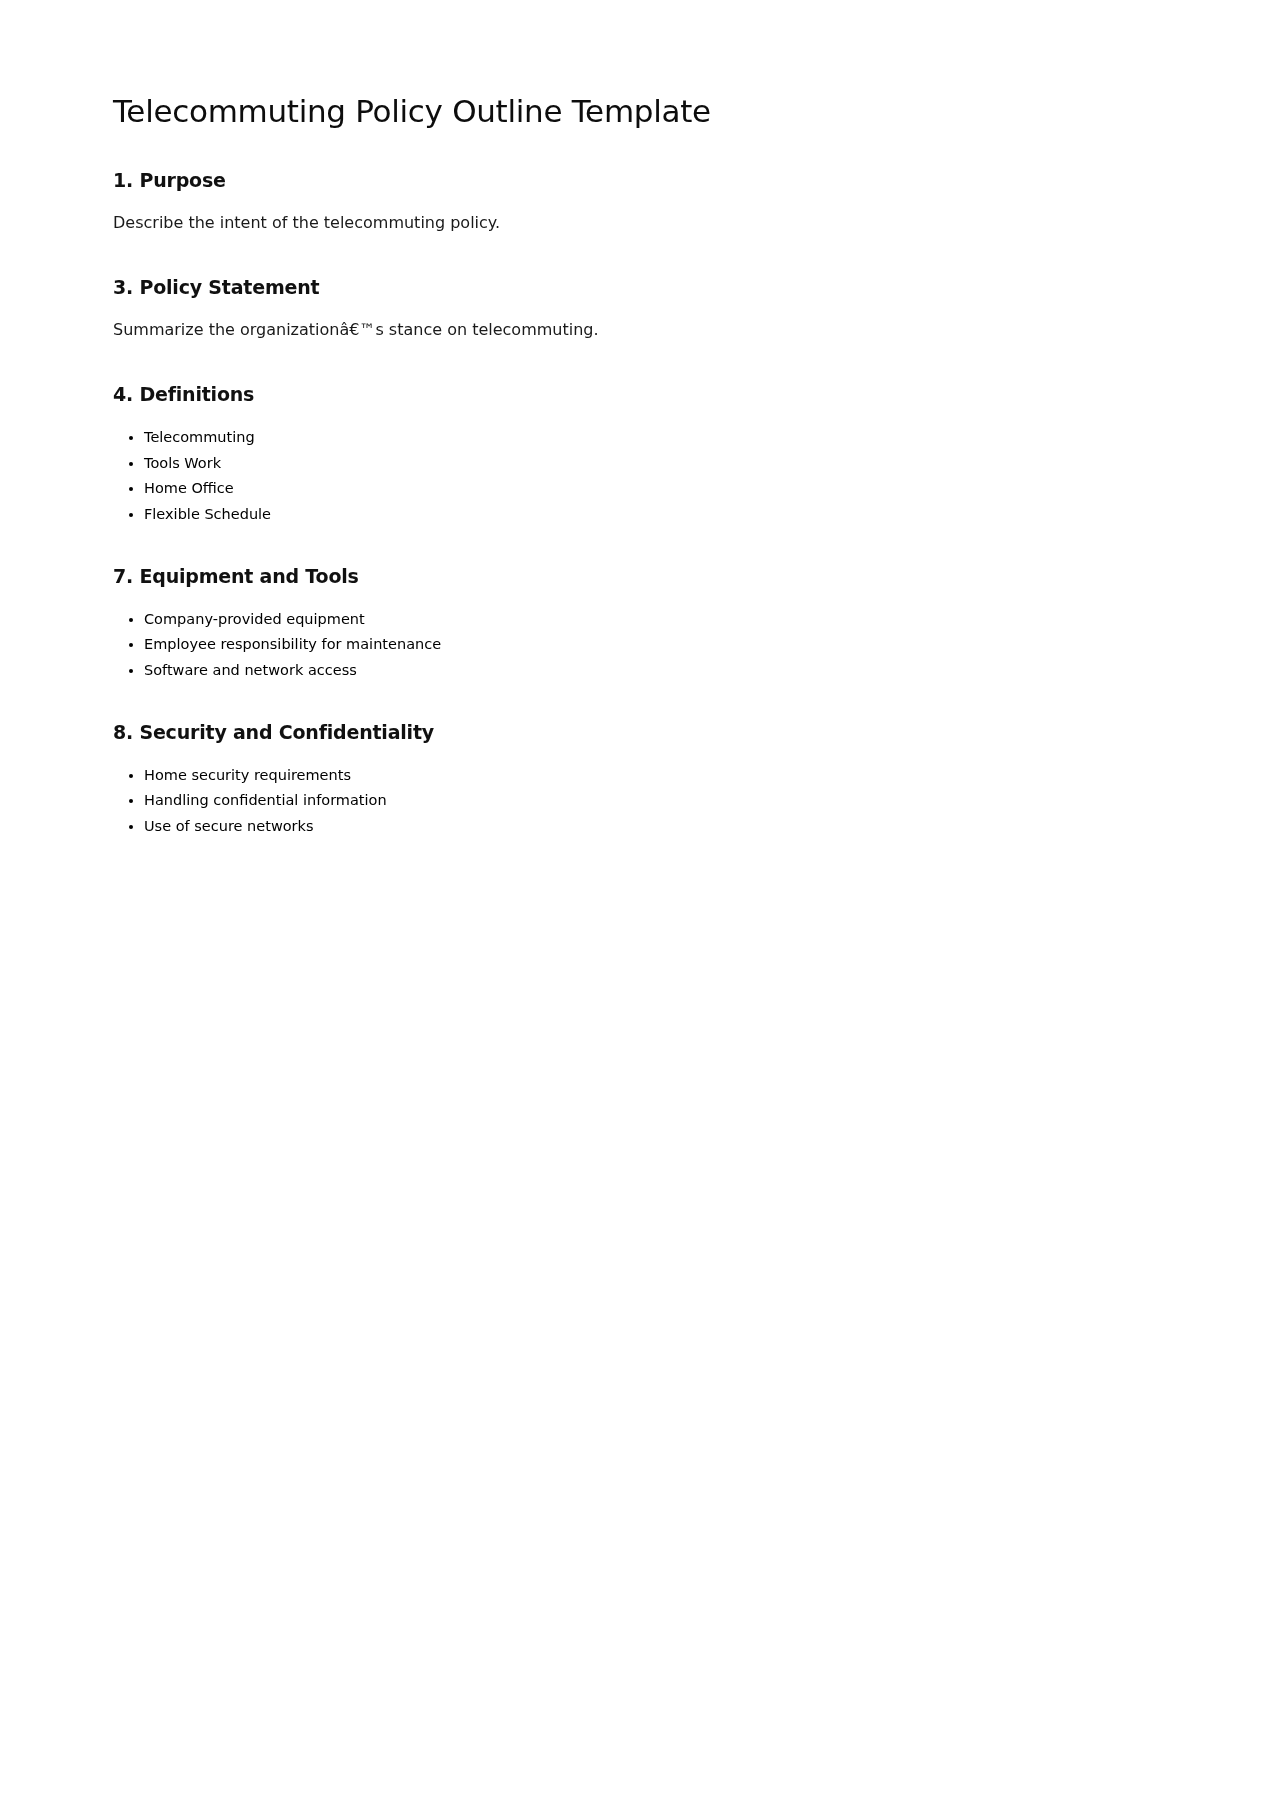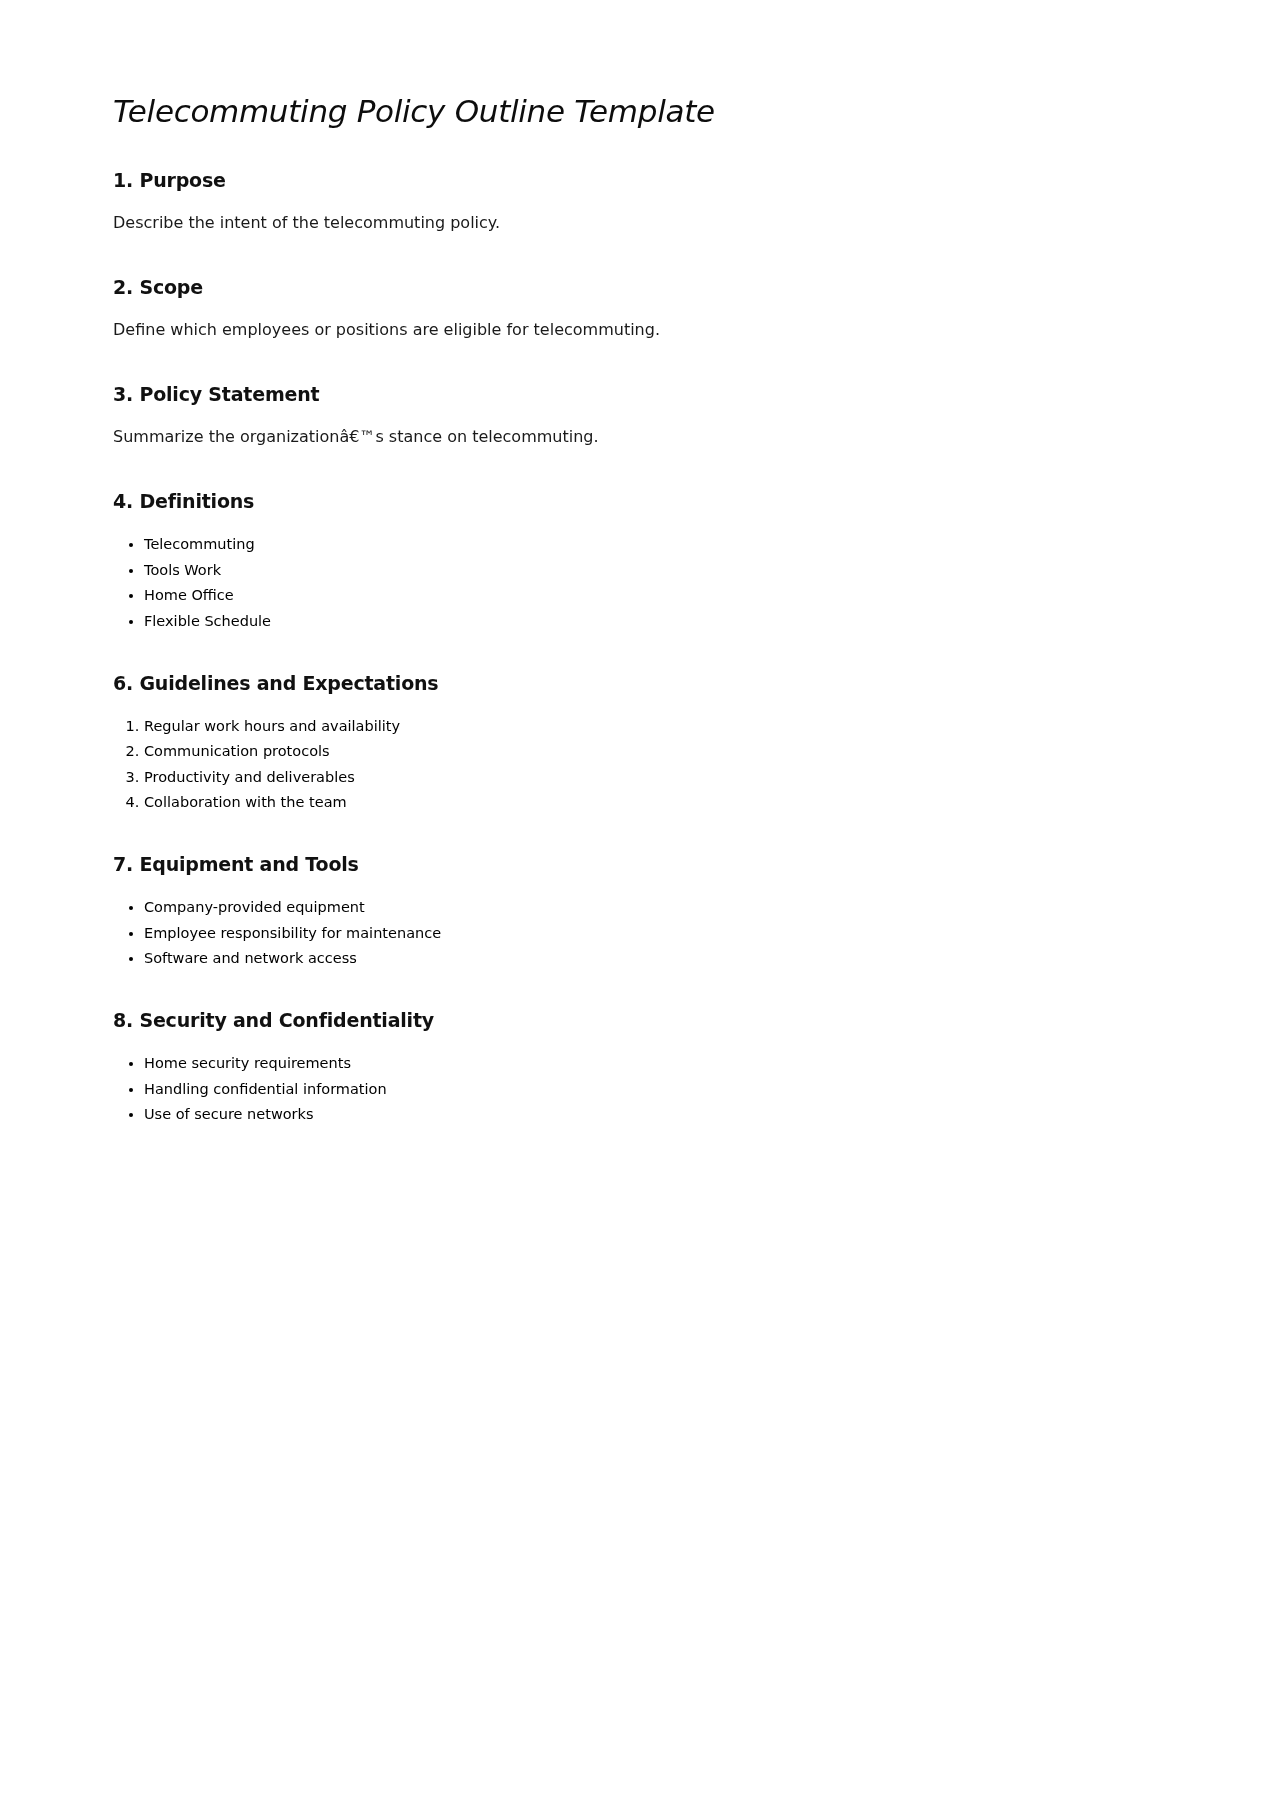--- a/index.html
+++ b/index.html
@@ -24,7 +24,6 @@
       letter-spacing: -0.3px;
       line-height: 46px;
       color: #0d0d0d;
-      font-style: italic;
     }
     .section { margin: 0 0 0 0; }
     h2 {

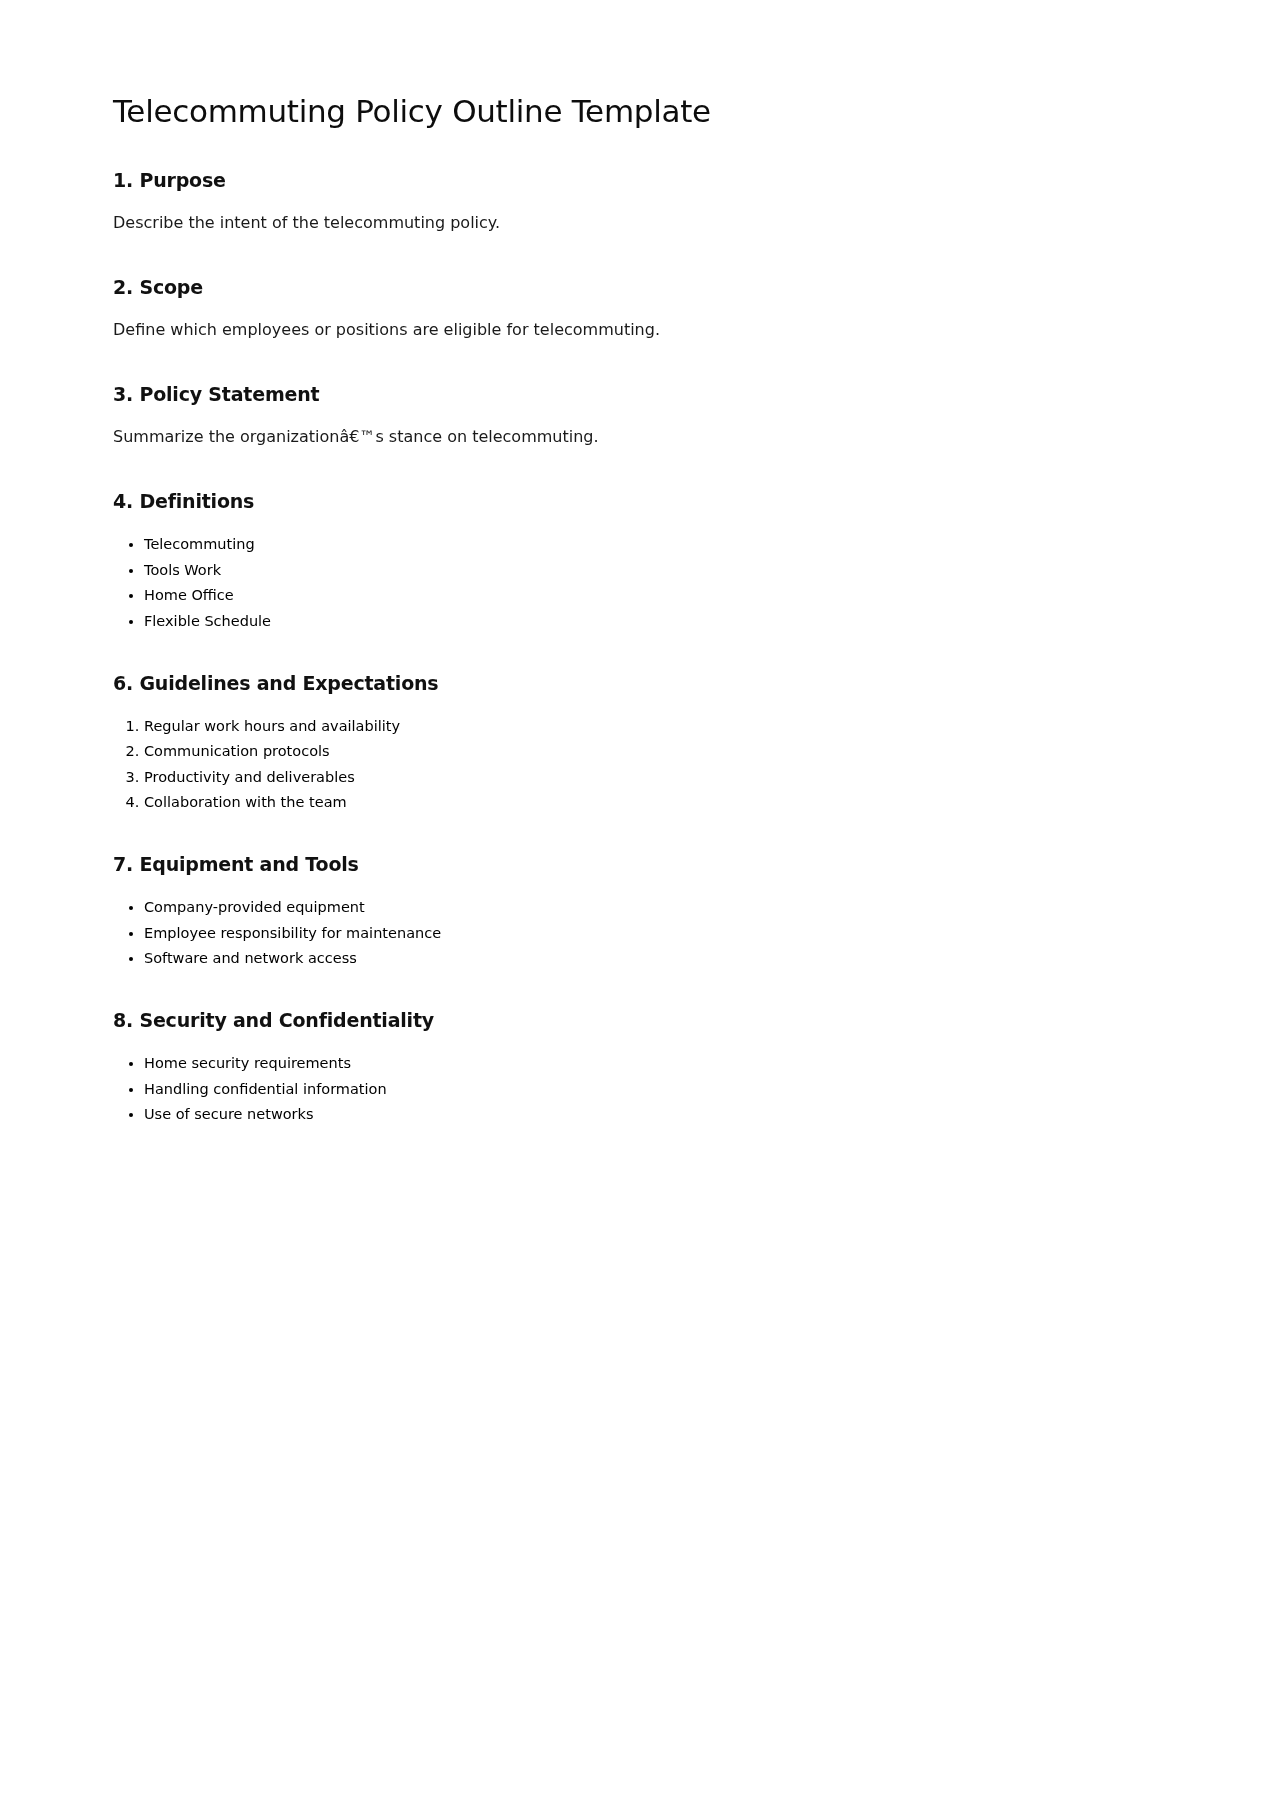--- a/index.html
+++ b/index.html
@@ -65,10 +65,6 @@
     <p>Describe the intent of the telecommuting policy.</p>
   </div>
 
-  <div class="section">
-    <h2>2. Scope</h2>
-    <p>Define which employees or positions are eligible for telecommuting.</p>
-  </div>
 
   <div class="section">
     <h2>3. Policy Statement</h2>

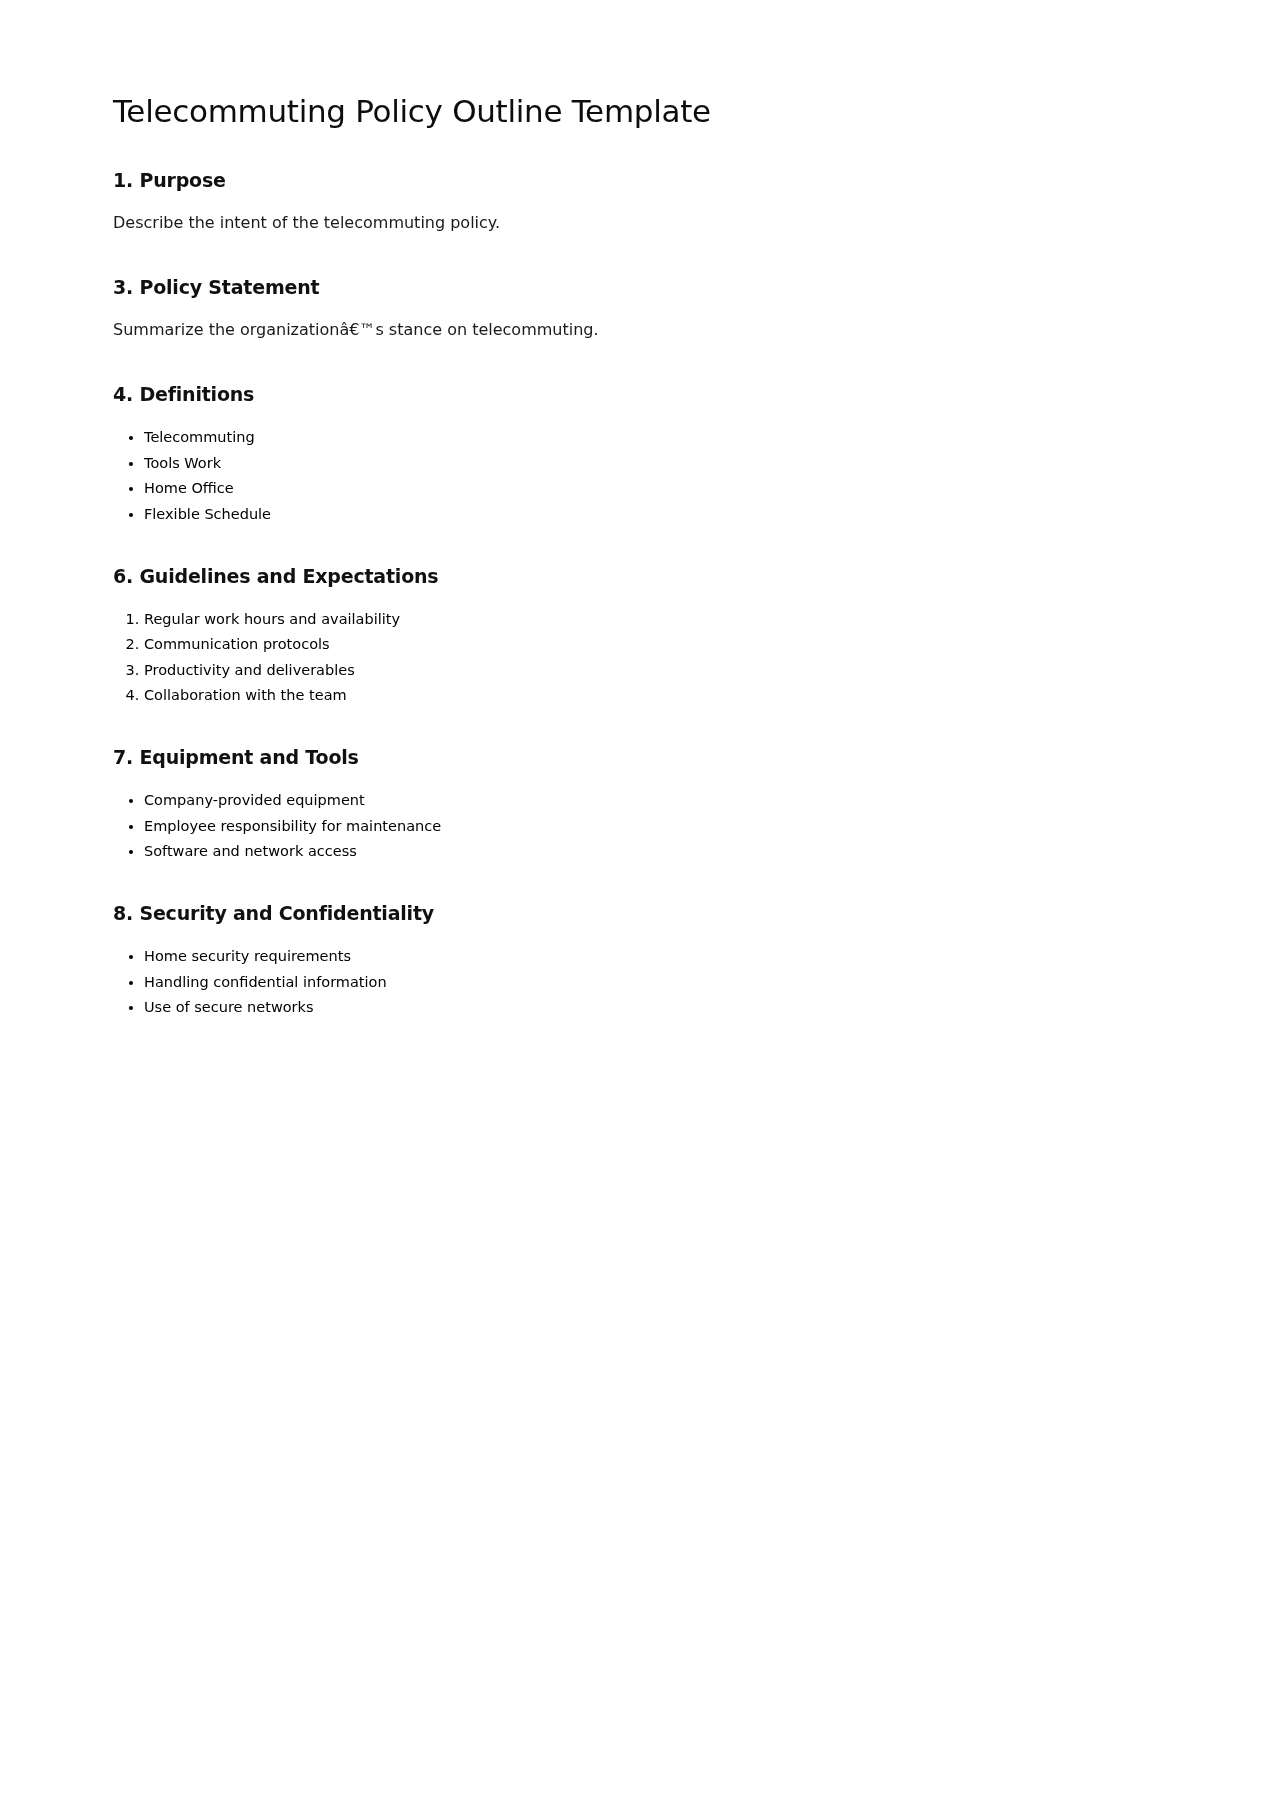--- a/index.html
+++ b/index.html
@@ -82,15 +82,6 @@
   </div>
 
 
-  <div class="section">
-    <h2>6. Guidelines and Expectations</h2>
-    <ol>
-      <li>Regular work hours and availability</li>
-      <li>Communication protocols</li>
-      <li>Productivity and deliverables</li>
-      <li>Collaboration with the team</li>
-    </ol>
-  </div>
 
   <div class="section">
     <h2>7. Equipment and Tools</h2>

